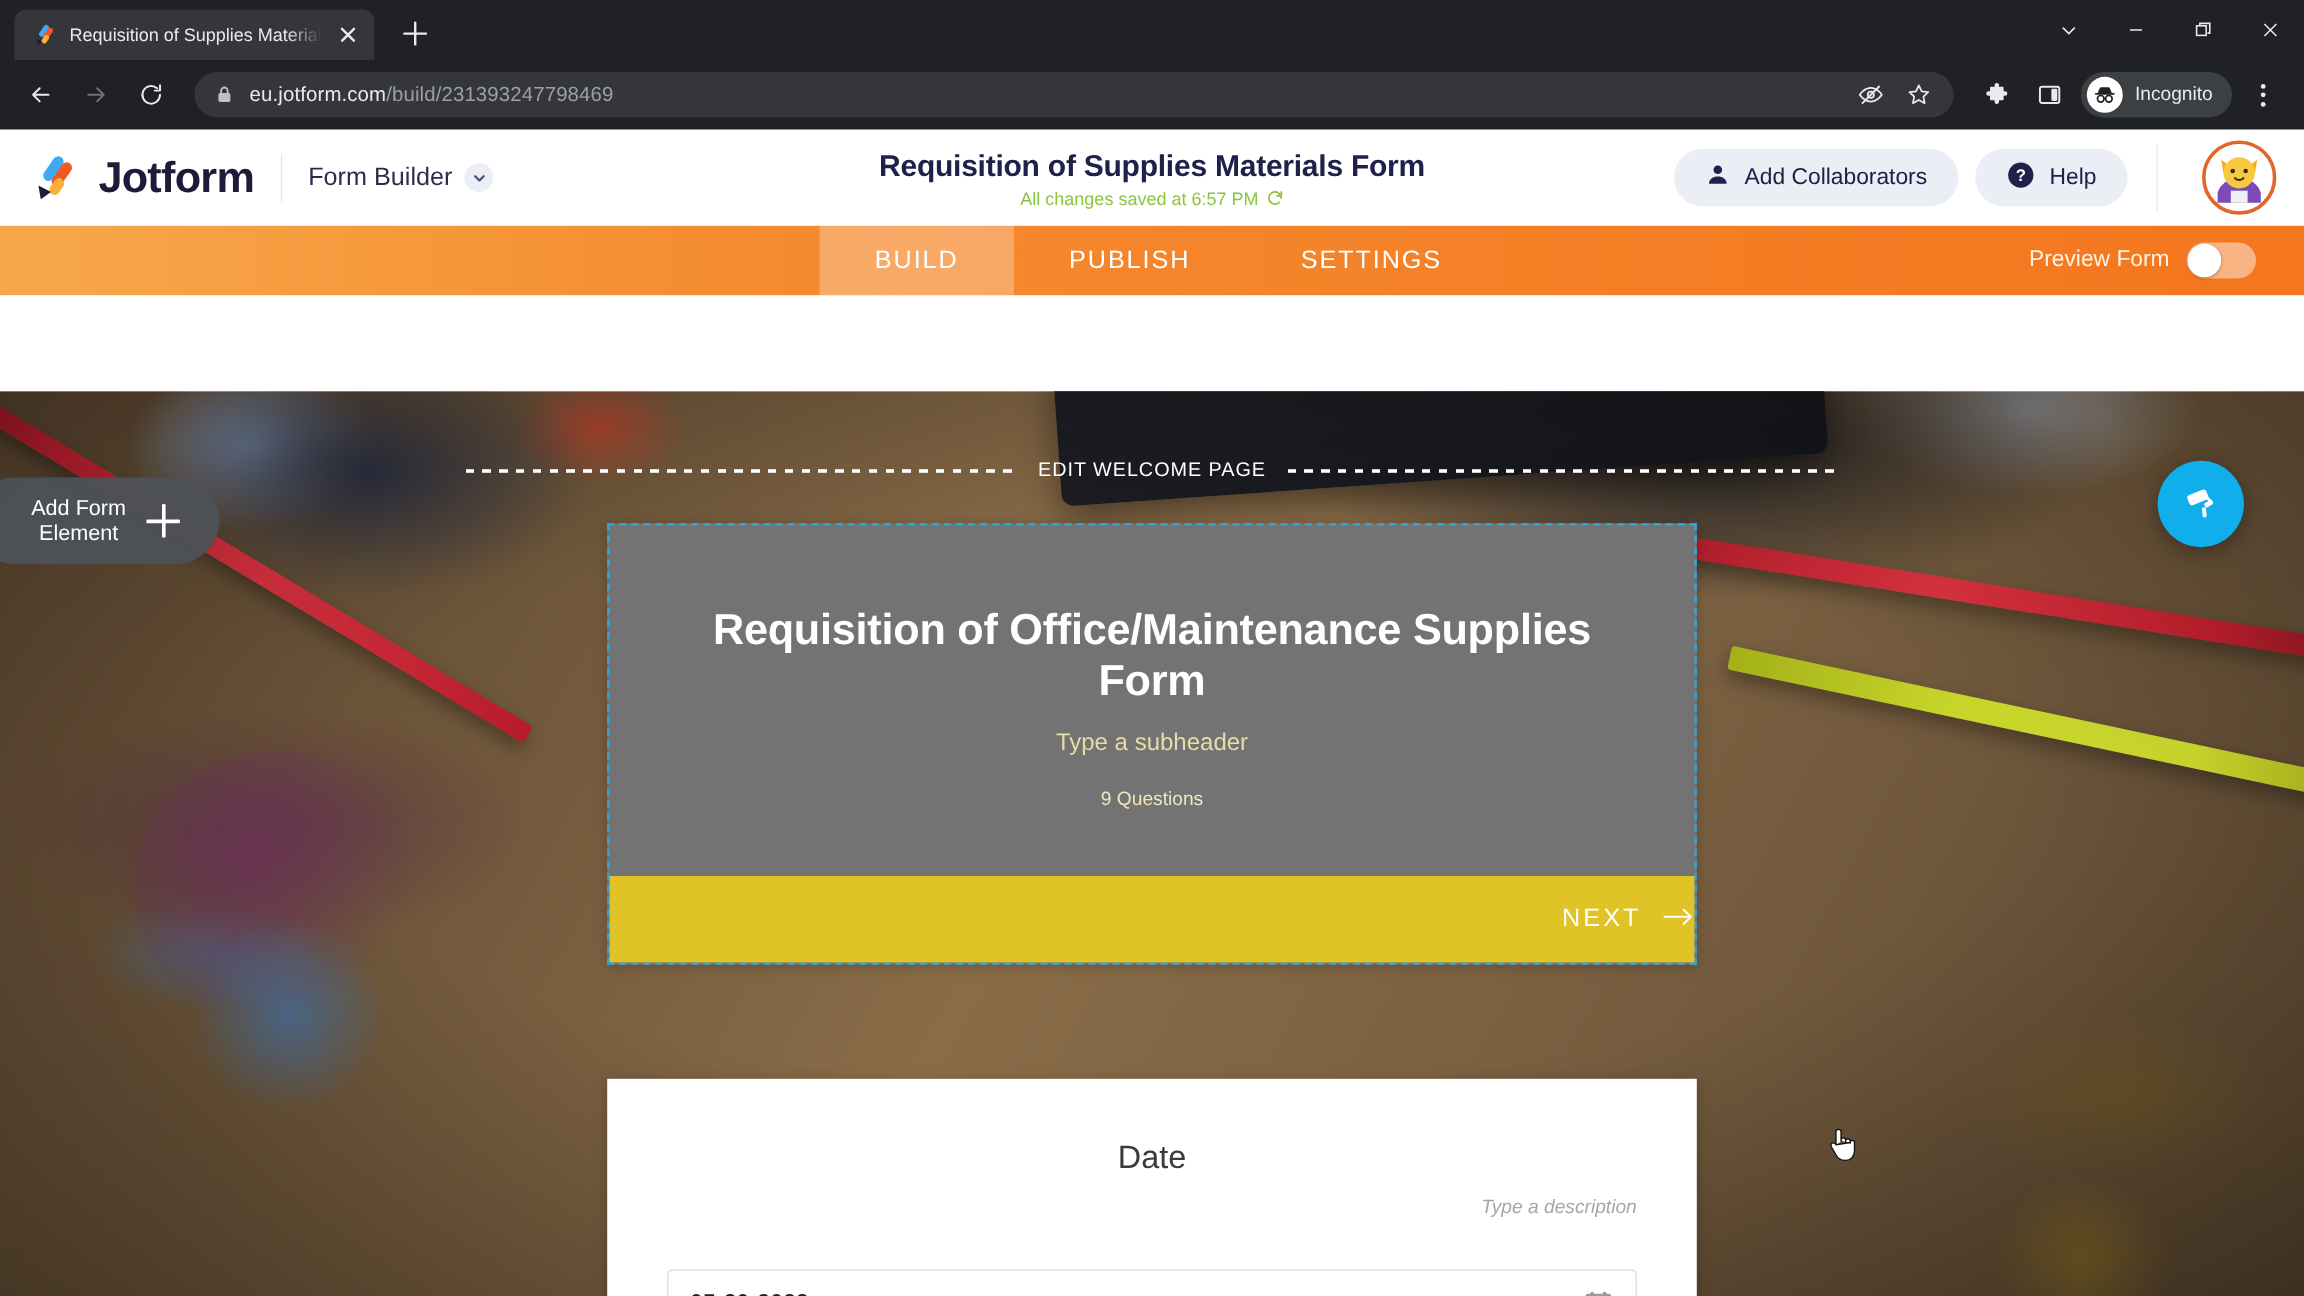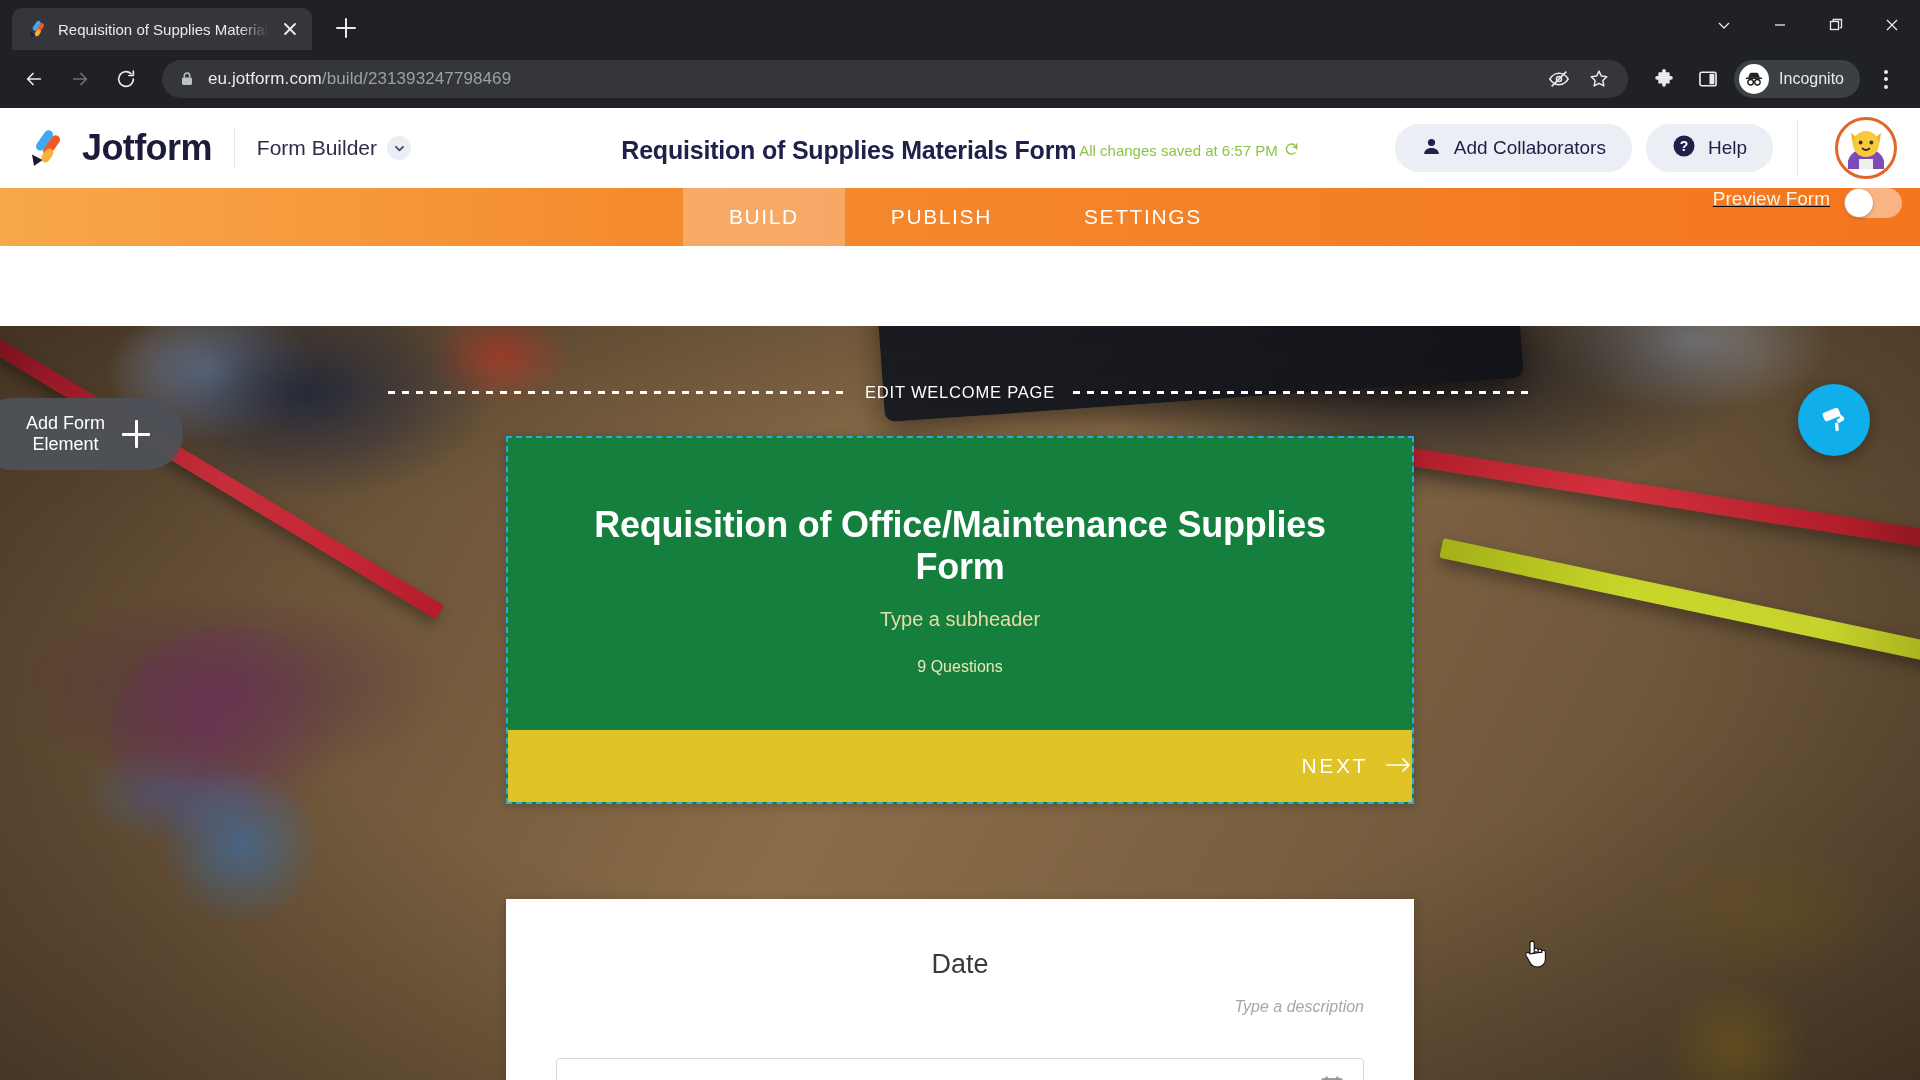--- a/index.html
+++ b/index.html
@@ -103,7 +103,7 @@
 
   .jf-titleblock {
     position:absolute; left:0; right:0; top:0; height:84px;
-    display:flex; flex-direction:row; align-items:center; justify-content:center; gap:3px;
+    display:flex; flex-direction:column; align-items:center; justify-content:center; gap:3px;
     pointer-events:none;
   }
   .jf-title { font-size:25px; font-weight:bold; color:#20214a; letter-spacing:-.2px; }

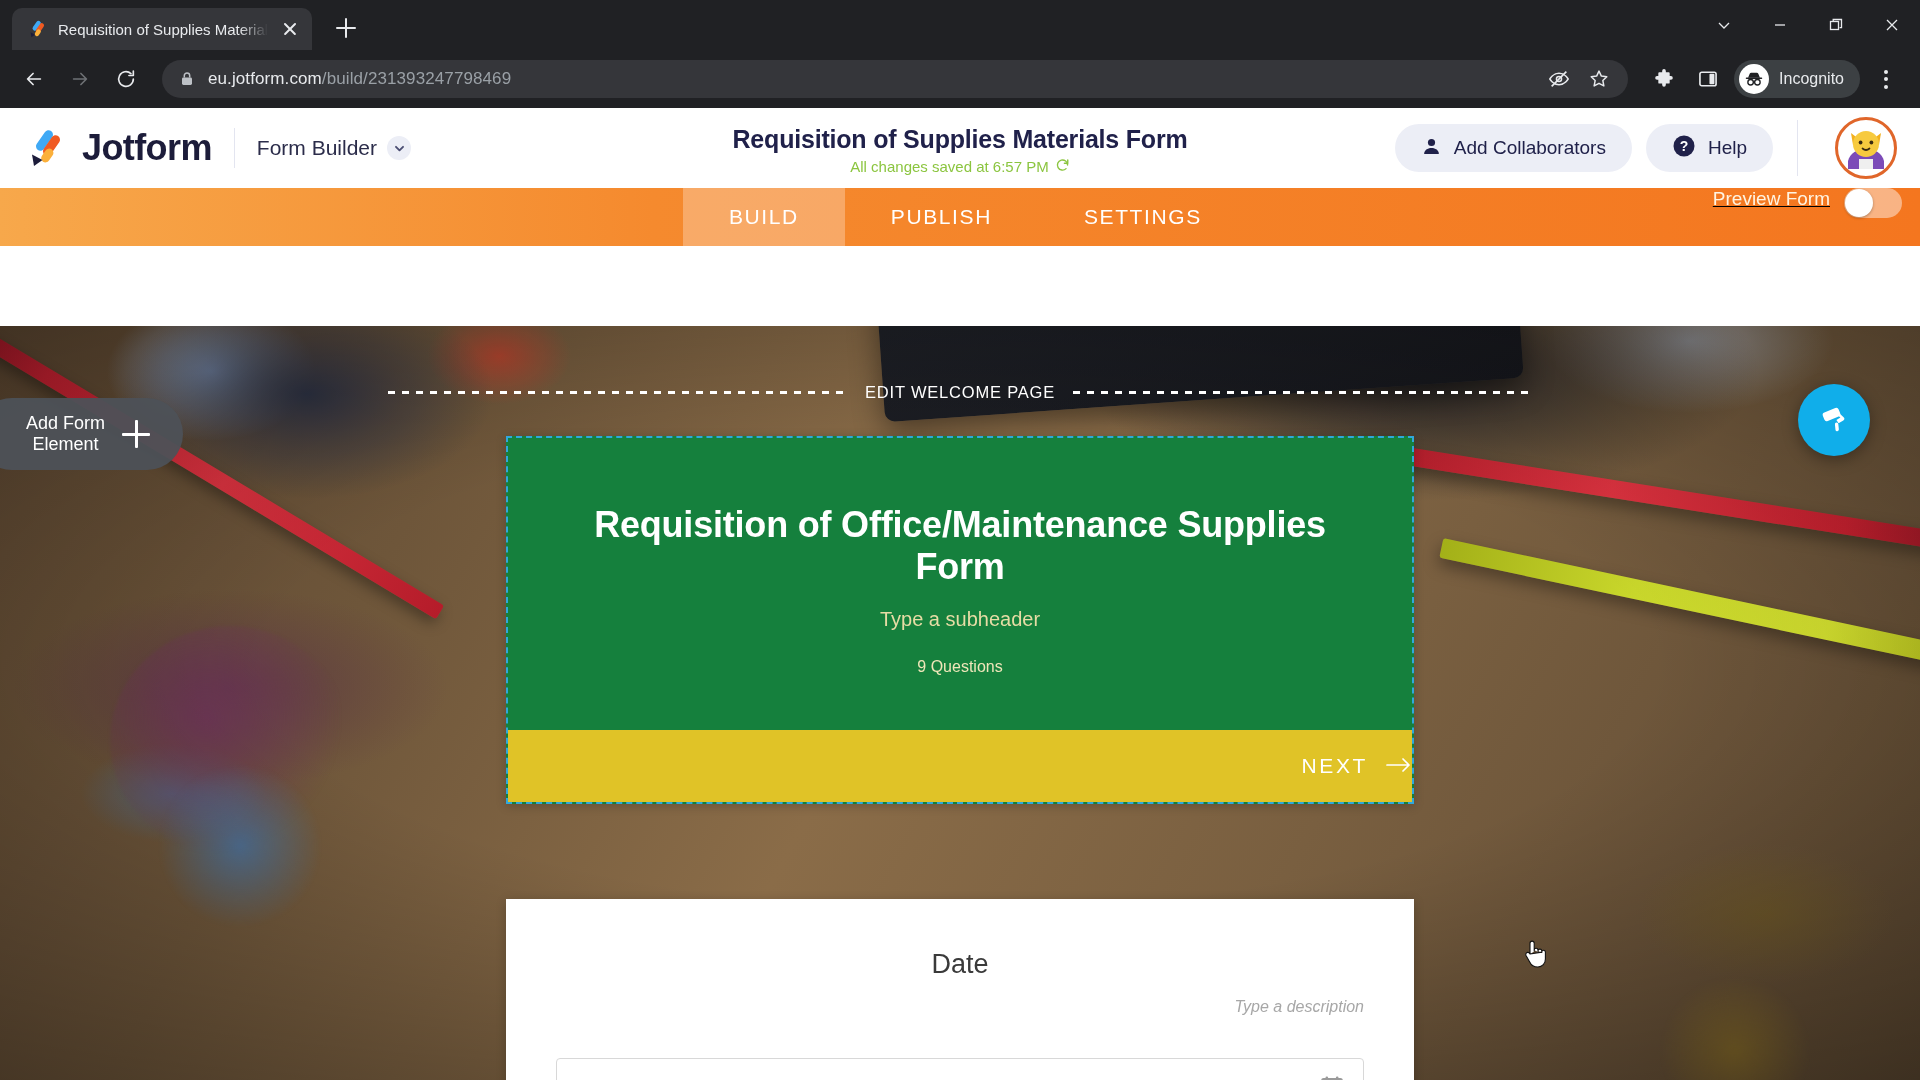--- a/index.html
+++ b/index.html
@@ -137,7 +137,7 @@
     color:#fff; font-size:21px; letter-spacing:1.6px; cursor:pointer;
   }
   .nav-tab.active { background:rgba(255,255,255,.28); }
-  .nav-right { margin-left:auto; display:flex; align-items:flex-start; gap:14px; padding-right:18px;text-decoration:underline; }
+  .nav-right { margin-left:auto; display:flex; align-items:center; gap:14px; padding-right:40px; }
   .preview-label { color:#fff4e2; font-size:19px; }
   .toggle { width:58px; height:30px; border-radius:15px; background:rgba(255,255,255,.45);
             position:relative; cursor:pointer; }

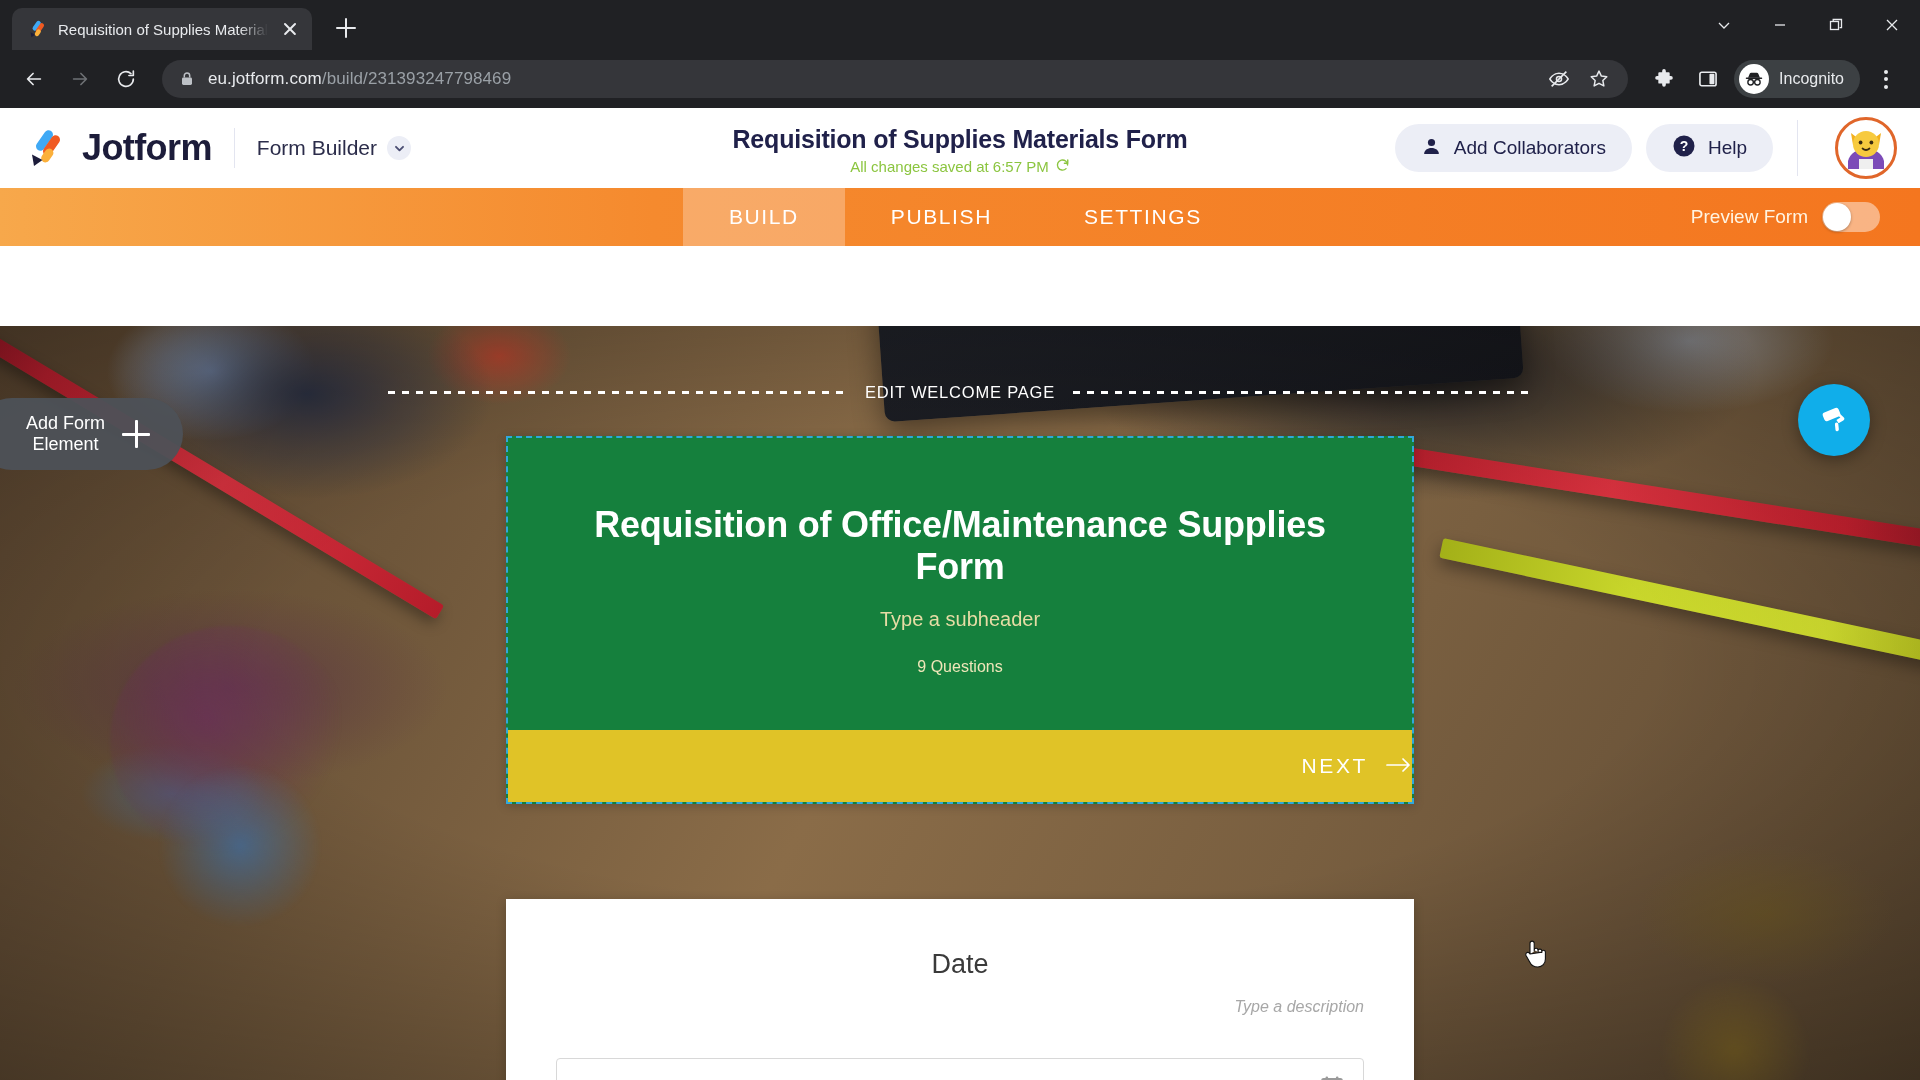--- a/index.html
+++ b/index.html
@@ -218,7 +218,7 @@
   .formcol { position:absolute; left:50%; transform:translateX(-50%); top:110px; width:908px; z-index:6; }
 
   .welcome-card {
-    border:2px dashed #2fa8dc; padding:0; background:#15803d;
+    border:2px dashed #2fa8dc; padding:0; background:#737373;
     box-shadow:0 2px 10px rgba(0,0,0,.2);
   }
   .welcome-body { padding:66px 40px 54px; text-align:center; }

